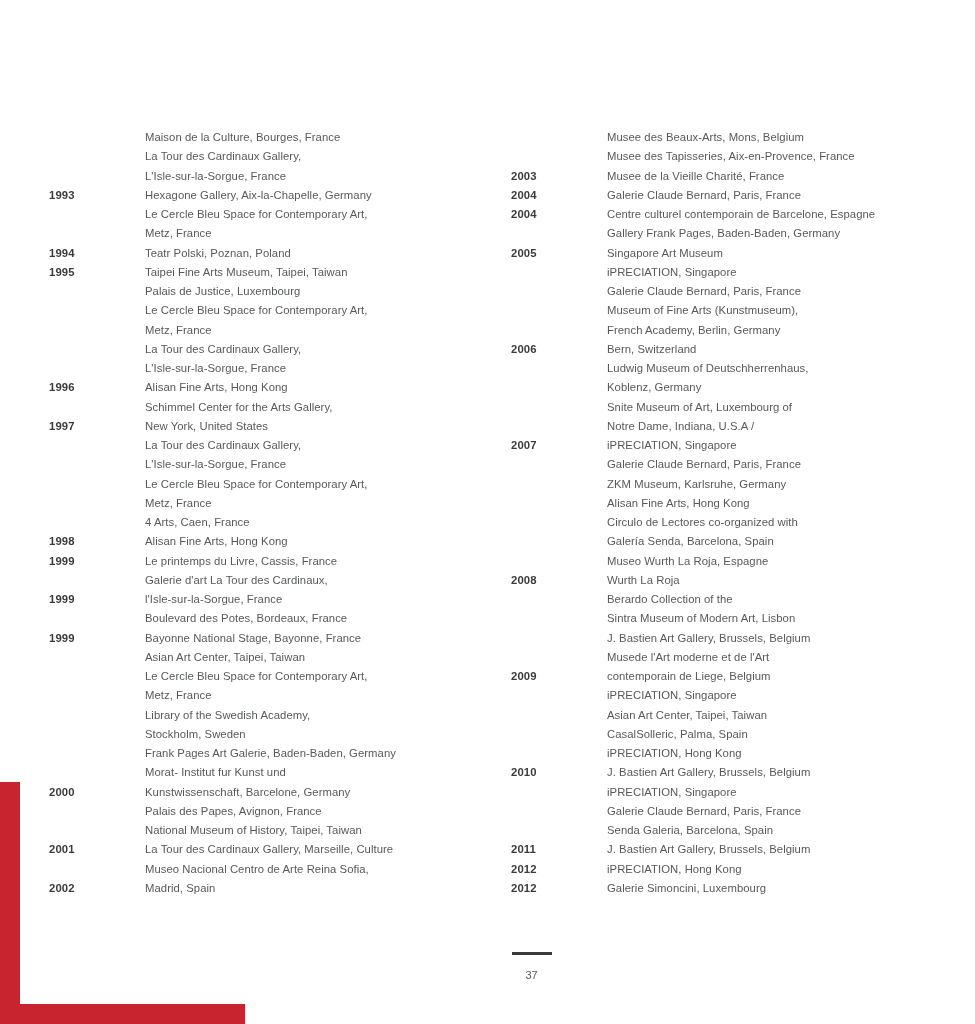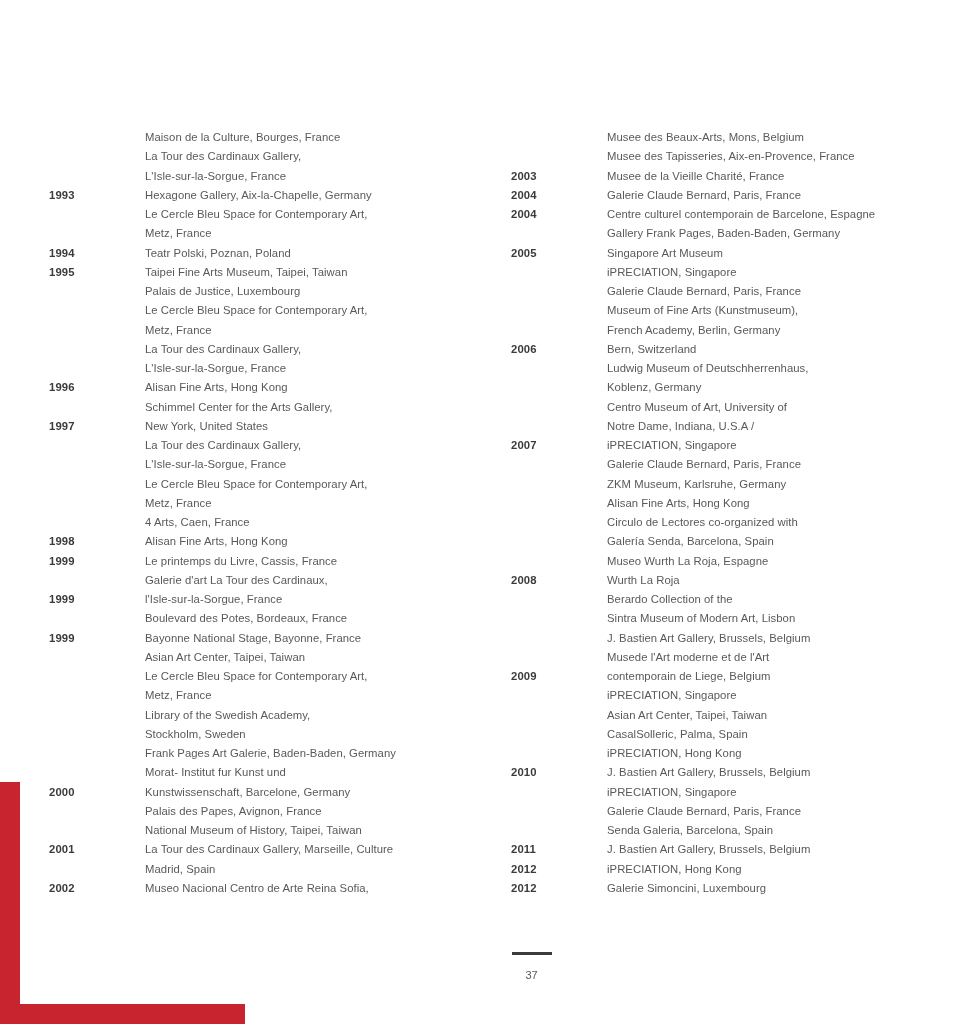--- a/index.html
+++ b/index.html
@@ -259,7 +259,7 @@
         <div class="entry-lines">
           <div class="entry-line">Ludwig Museum of Deutschherrenhaus,</div>
           <div class="entry-line">Koblenz, Germany</div>
-          <div class="entry-line">Centro Museum of Art, University of</div>
+          <div class="entry-line">Snite Museum of Art, Luxembourg of</div>
           <div class="entry-line">Notre Dame, Indiana, U.S.A /</div>
           <div class="entry-line">iPRECIATION, Singapore</div>
         </div>

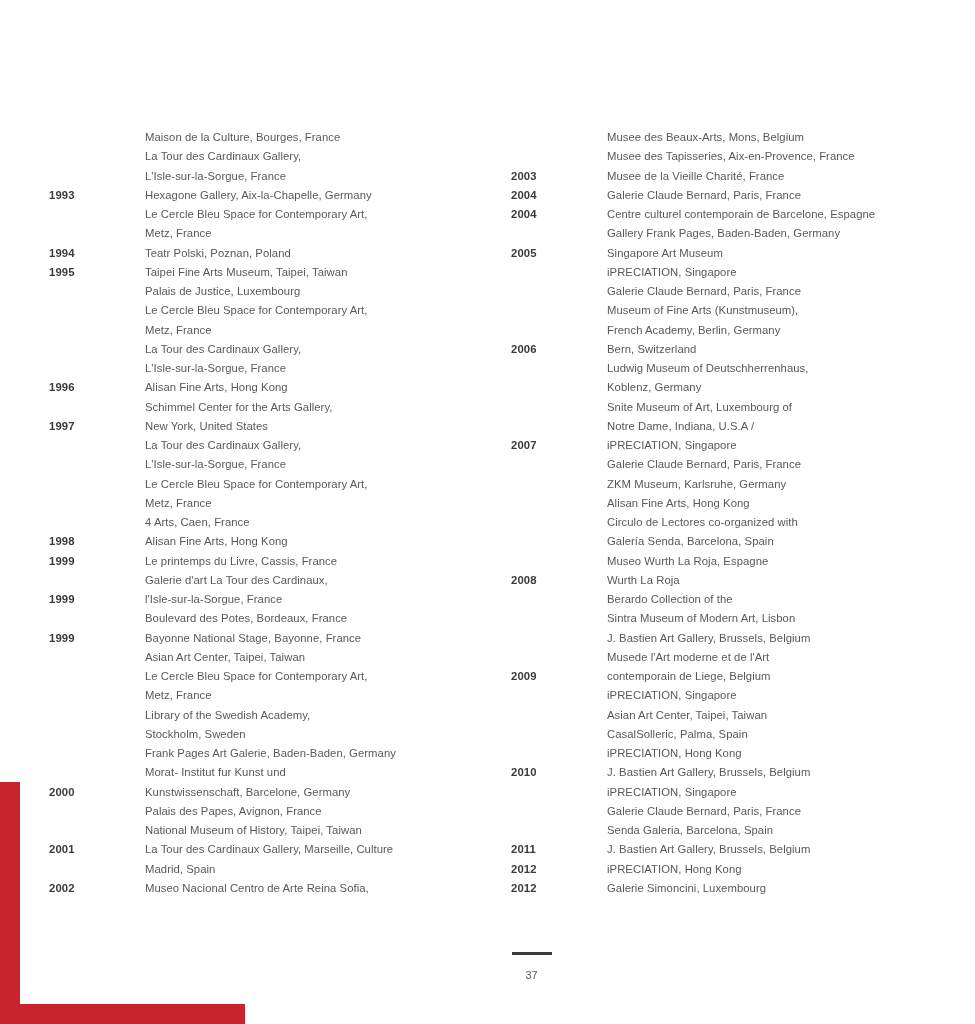--- a/index.html
+++ b/index.html
@@ -211,8 +211,8 @@
       <div class="entry">
         <div class="entry-year">2002</div>
         <div class="entry-lines">
+          <div class="entry-line">Museo Nacional Centro de Arte Reina Sofia,</div>
           <div class="entry-line">Madrid, Spain</div>
-          <div class="entry-line">Museo Nacional Centro de Arte Reina Sofia,</div>
         </div>
       </div>
     </div>

